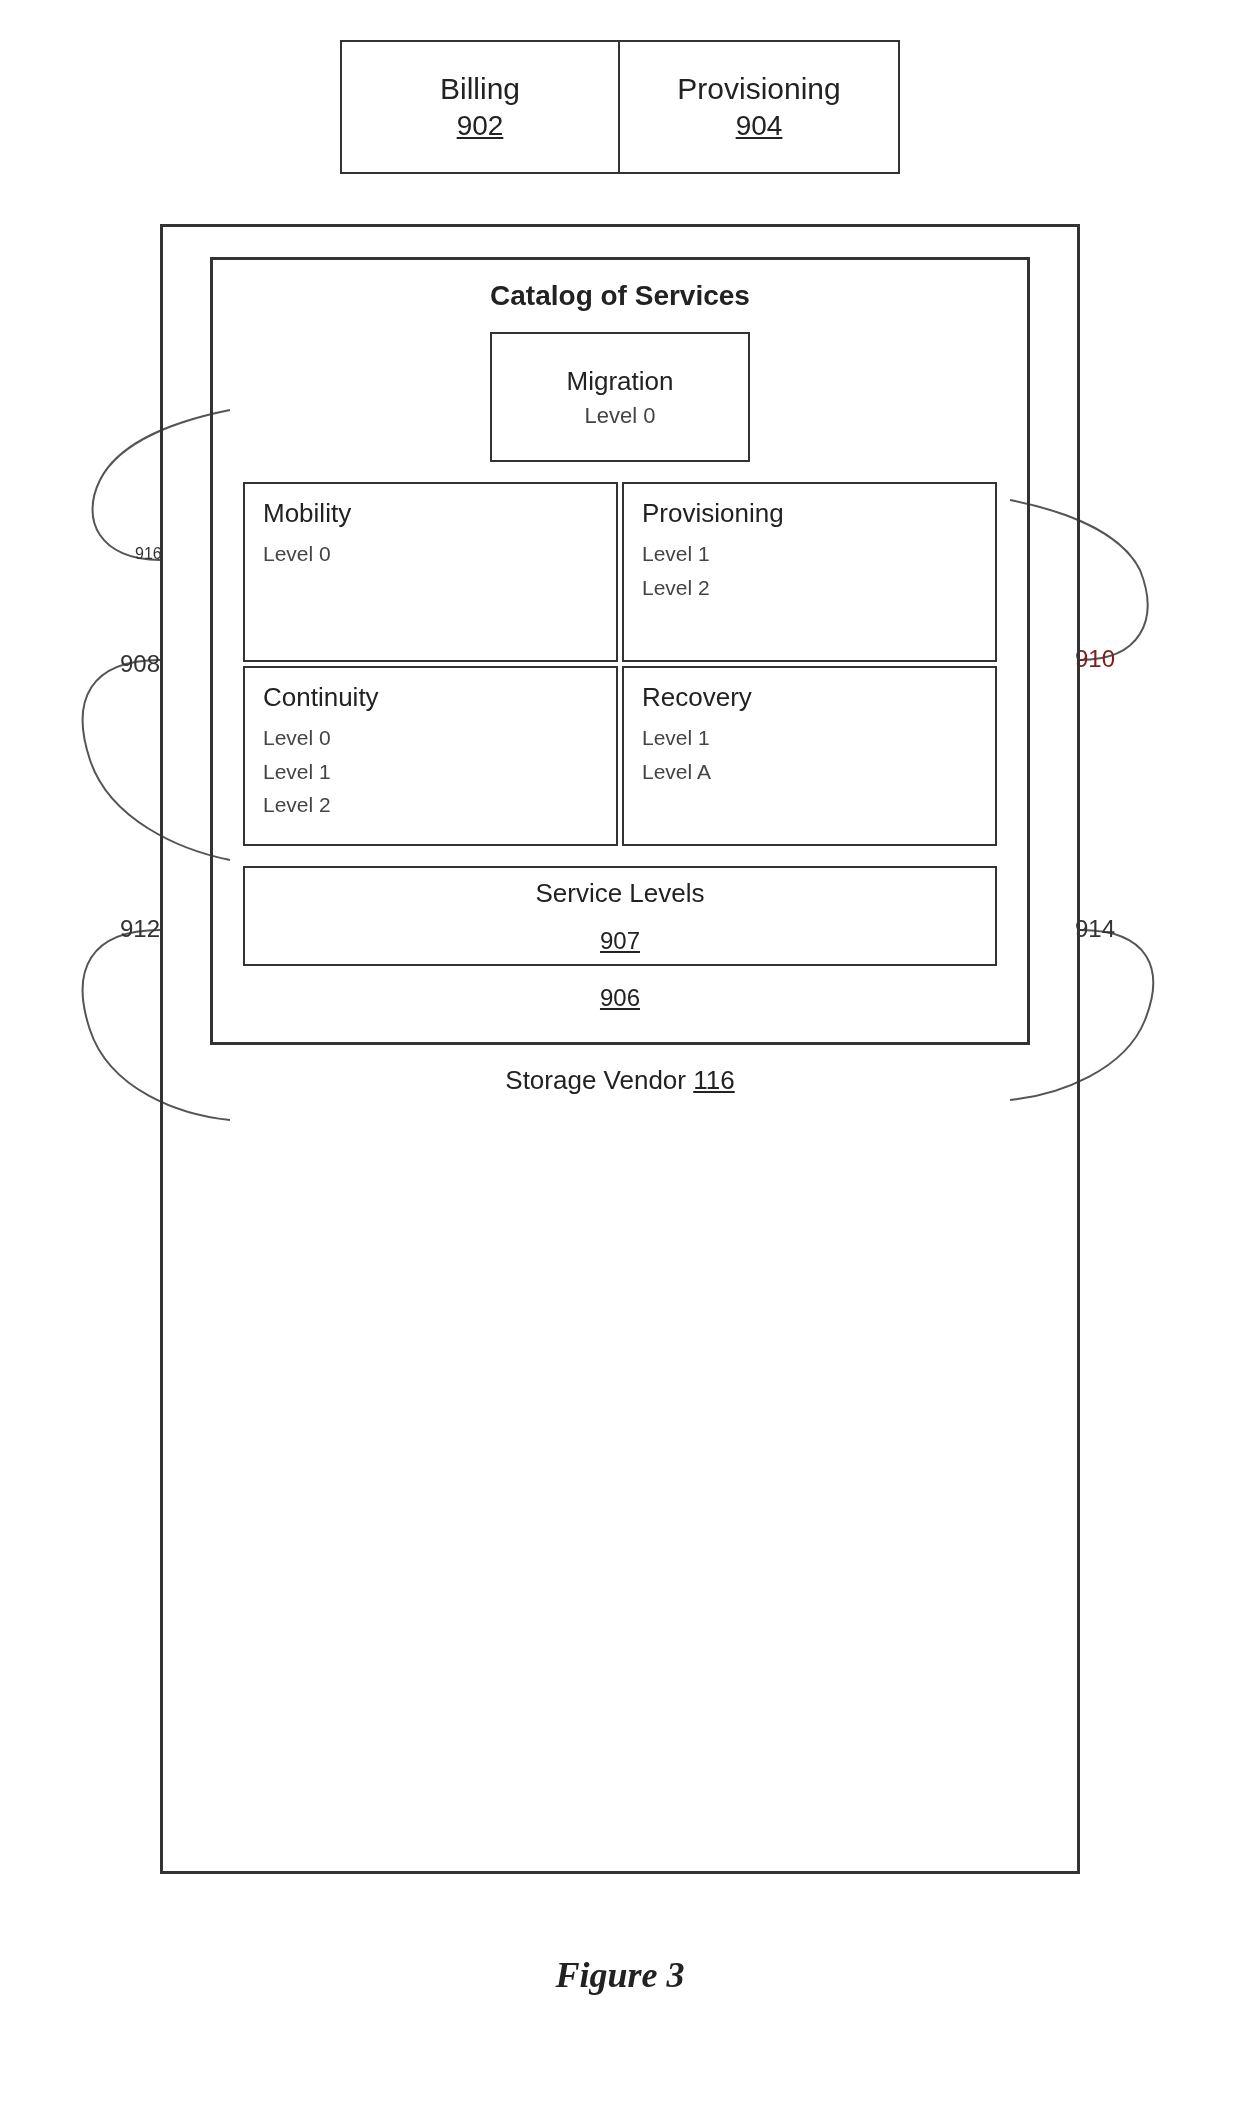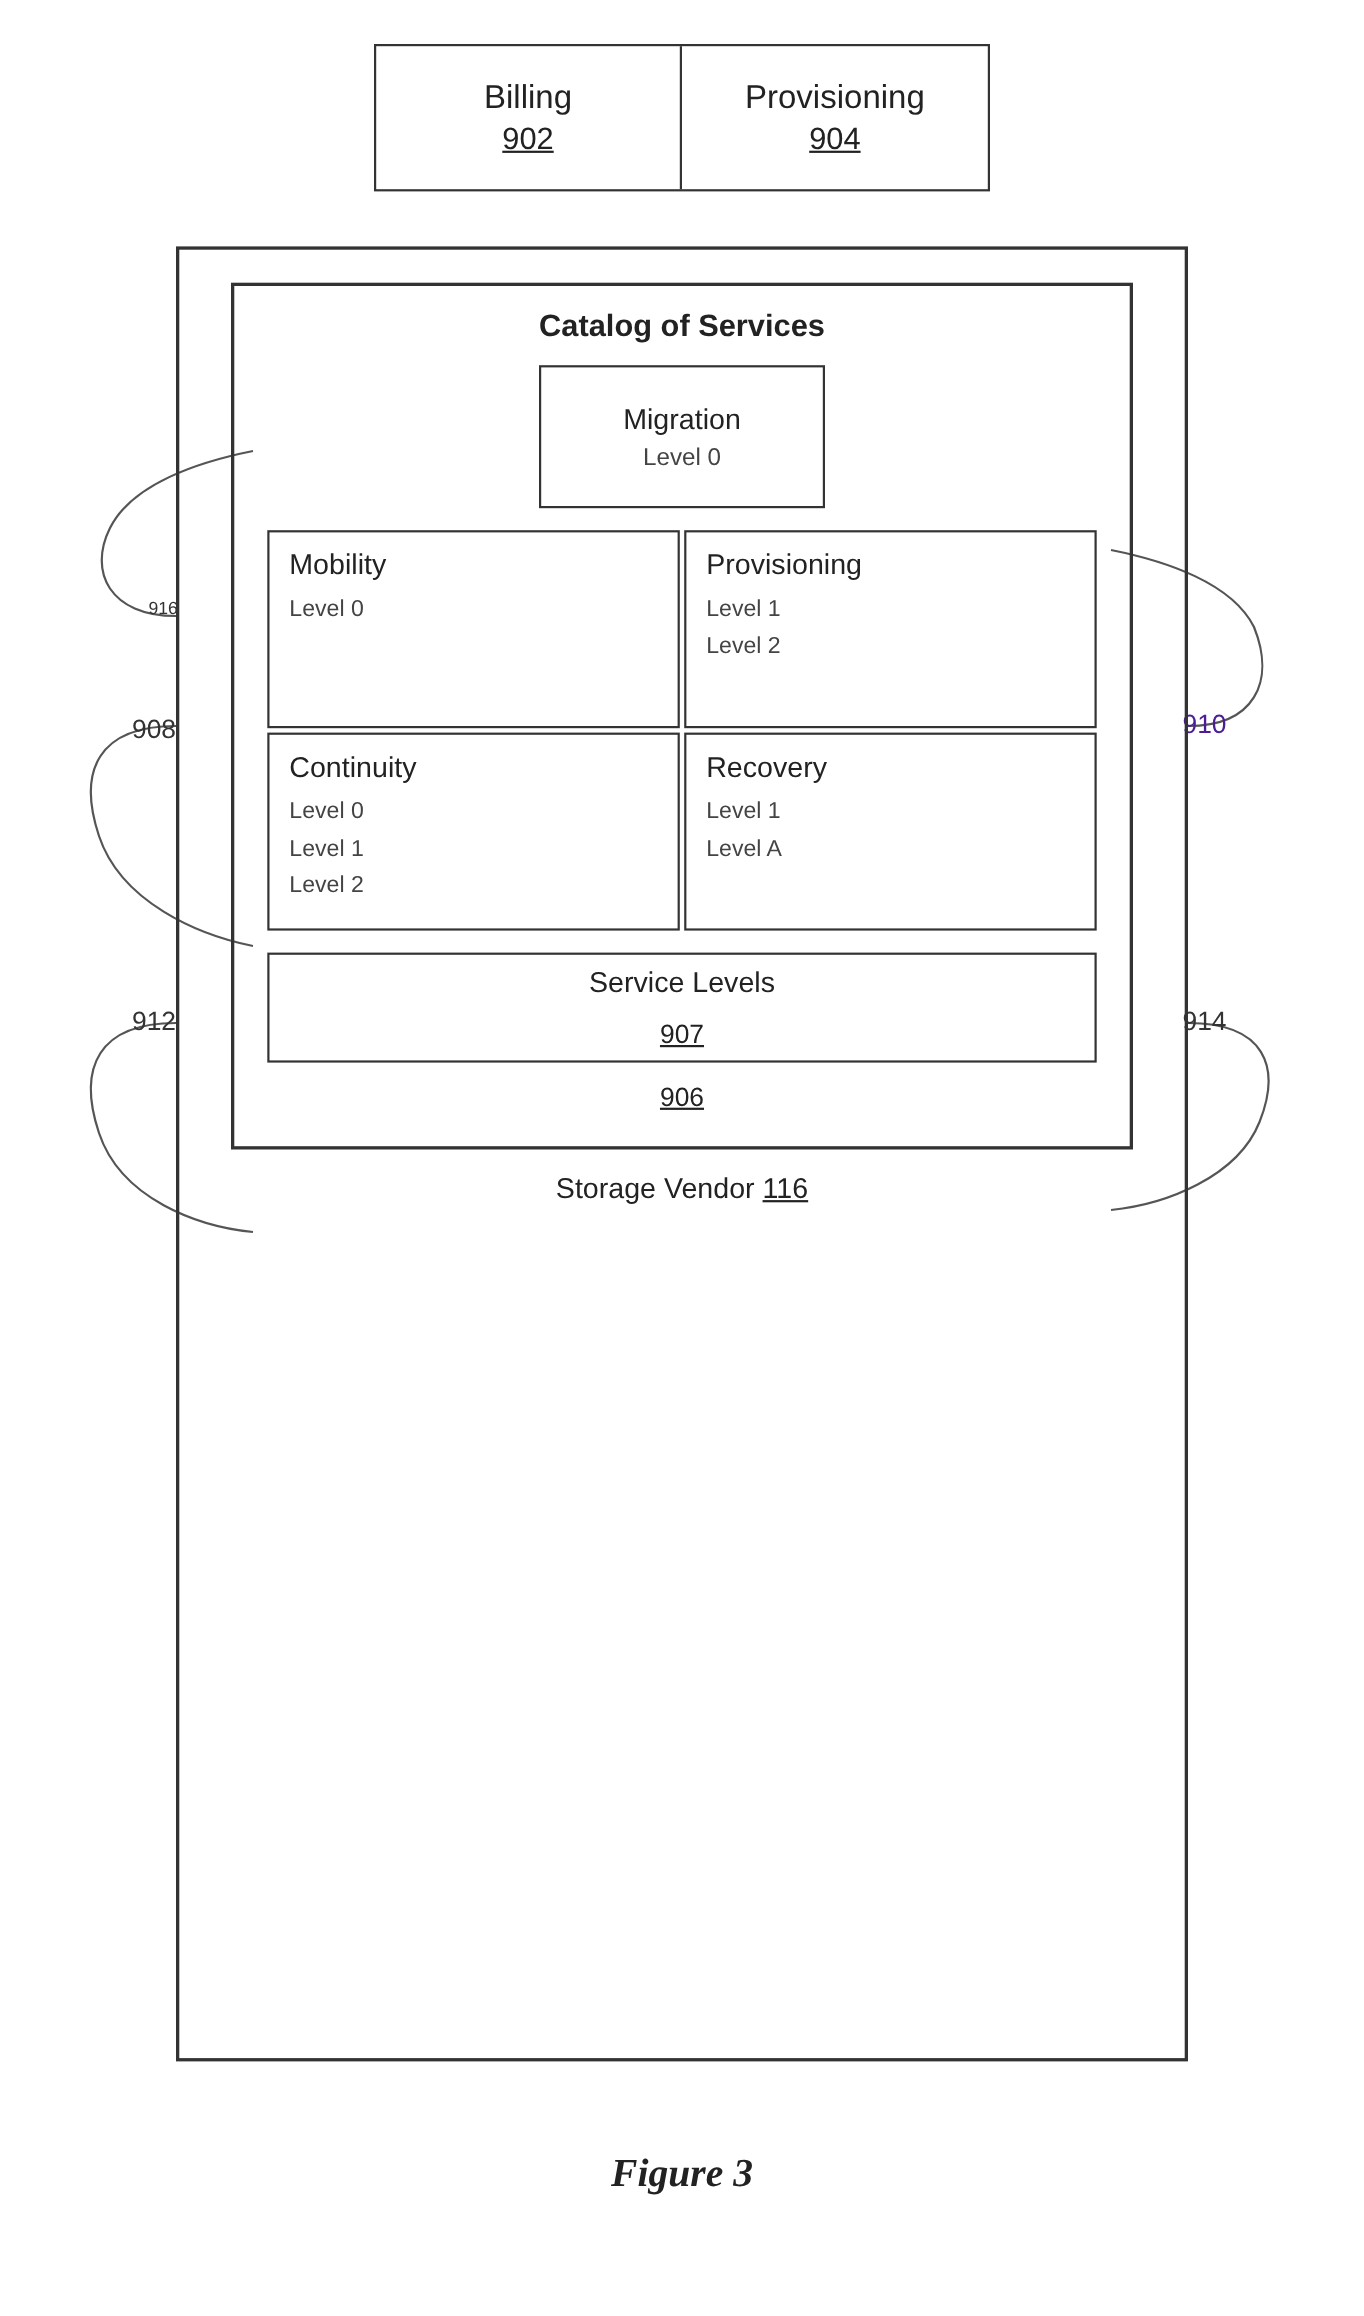--- a/index.html
+++ b/index.html
@@ -230,7 +230,7 @@
 
   <div style="position:absolute; top:545px; left:135px; font-size:16px; color:#333;">916</div>
   <div style="position:absolute; top:650px; left:120px; font-size:24px; color:#333;">908</div>
-  <div style="position:absolute; top:645px; left:1075px; font-size:24px; color:#4c1d95;">910</div>
+  <div style="position:absolute; top:645px; left:1075px; font-size:24px; color:#7f1d1d;">910</div>
   <div style="position:absolute; top:915px; left:1075px; font-size:24px; color:#333;">914</div>
   <div style="position:absolute; top:915px; left:120px; font-size:24px; color:#333;">912</div>
 

